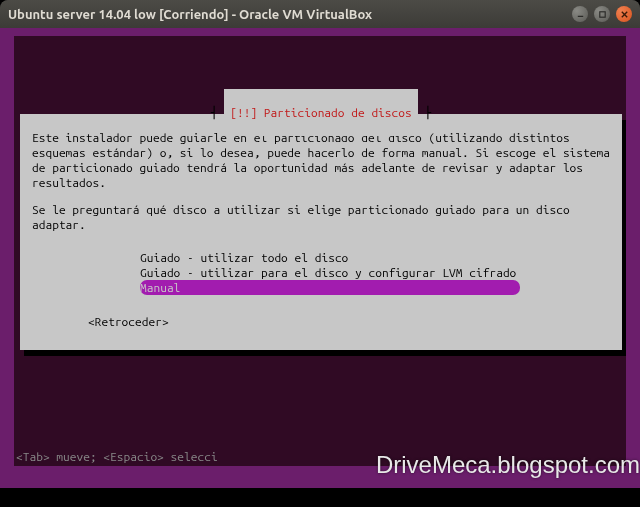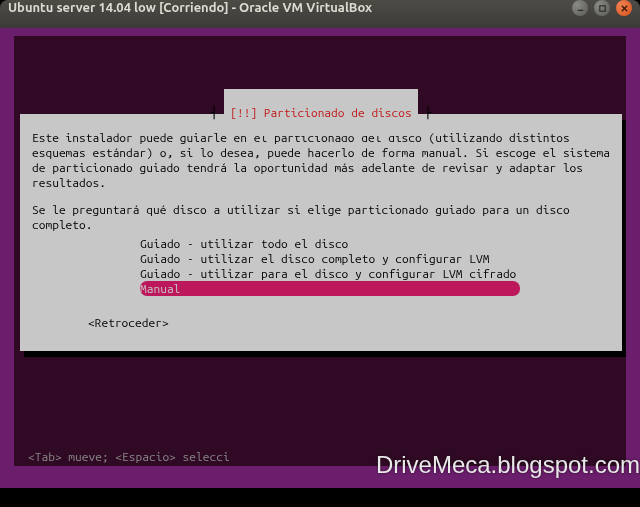--- a/index.html
+++ b/index.html
@@ -25,7 +25,7 @@
     height: 28px;
     background: linear-gradient(to bottom, #4c4b46 0%, #3c3b37 100%);
     display: flex;
-    align-items: flex-start;
+    align-items: center;
     padding: 0 8px;
     color: #dfdbd2;
     font-size: 13px;

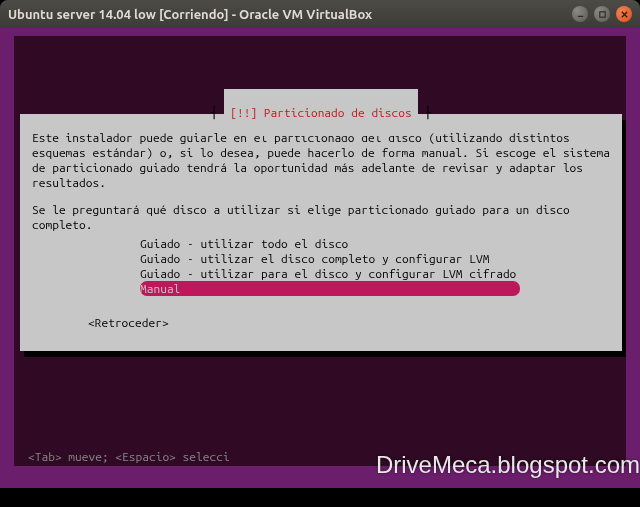--- a/index.html
+++ b/index.html
@@ -167,7 +167,7 @@
           ┤ <span class="dialog-title">[!!] Particionado de discos</span> ├
         </div>
         <div class="freehelp">Este instalador puede guiarle en el particionado del disco (utilizando distintos esquemas estándar) o, si lo desea, puede hacerlo de forma manual. Si escoge el sistema de particionado guiado tendrá la oportunidad más adelante de revisar y adaptar los resultados.</div>
-        <div class="freehelp" style="margin-top:12px">Se le preguntará qué disco a utilizar si elige particionado guiado para un disco completo.</div>
+        <div class="freehelp" style="margin-top:12px">Se le preguntará qué disco a utilizar si elige particionado guiado para un disco adaptar.</div>
         <div class="options">
           <div class="opt">Guiado - utilizar todo el disco</div>
           <div class="opt">Guiado - utilizar el disco completo y configurar LVM</div>

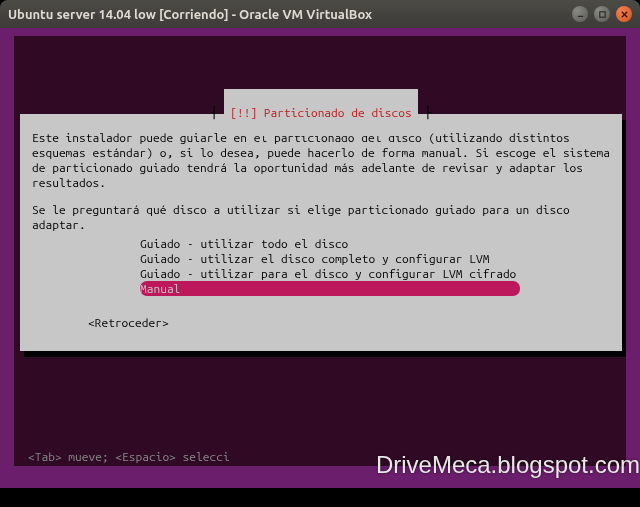--- a/index.html
+++ b/index.html
@@ -95,7 +95,7 @@
     line-height: 1.25;
   }
   .options {
-    margin-top: 4px;
+    margin-top: 18px;
     margin-left: 108px;
     line-height: 1.25;
   }

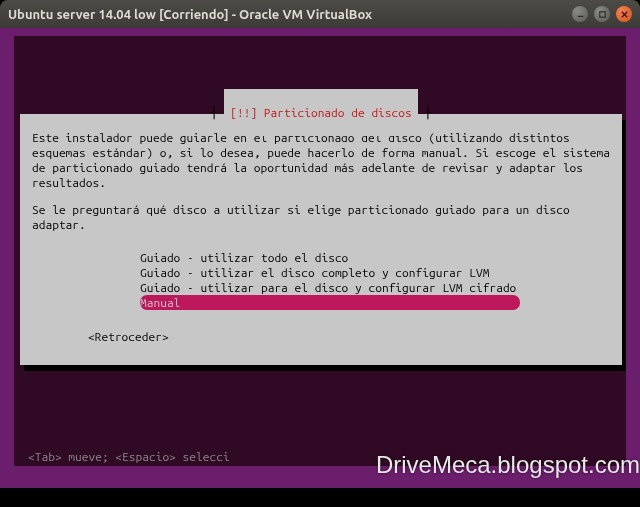--- a/index.html
+++ b/index.html
@@ -170,7 +170,6 @@
         <div class="freehelp" style="margin-top:12px">Se le preguntará qué disco a utilizar si elige particionado guiado para un disco adaptar.</div>
         <div class="options">
           <div class="opt">Guiado - utilizar todo el disco</div>
-          <div class="opt">Guiado - utilizar el disco completo y configurar LVM</div>
           <div class="opt">Guiado - utilizar para el disco y configurar LVM cifrado</div>
           <div><span class="opt selected">Manual</span></div>
         </div>

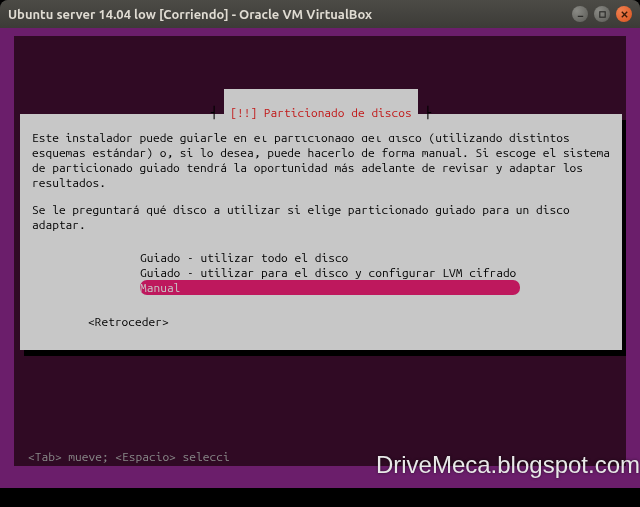--- a/index.html
+++ b/index.html
@@ -101,7 +101,7 @@
   }
   .opt { white-space: pre; }
   .opt.selected {
-    background: #be185d;
+    background: #a21caf;
     color: #c7c7c7;
     display: inline-block;
     min-width: 380px;

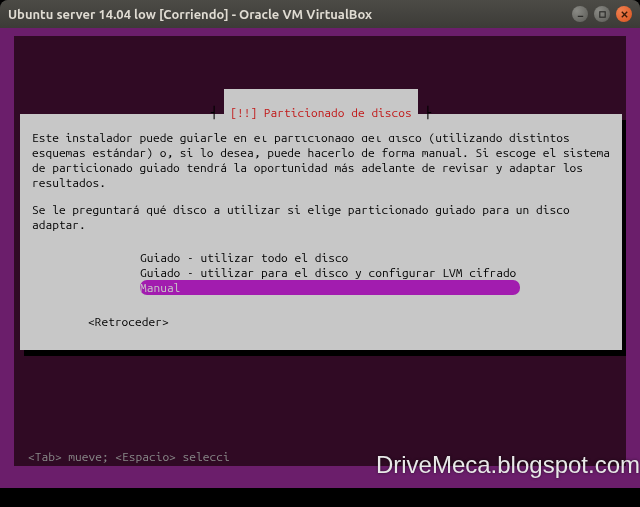--- a/index.html
+++ b/index.html
@@ -117,7 +117,7 @@
     height: 16px;
     color: #888;
     font-size: 12px;
-    padding-left: 14px;
+    padding-left: 2px;
     white-space: pre;
     overflow: hidden;
   }

